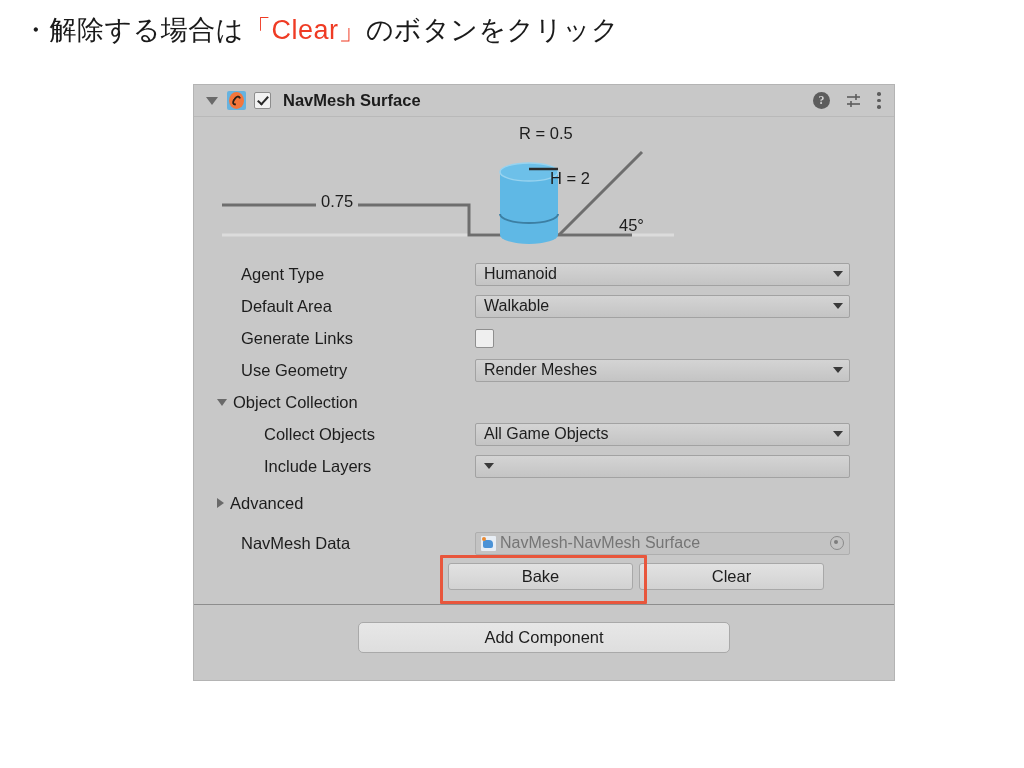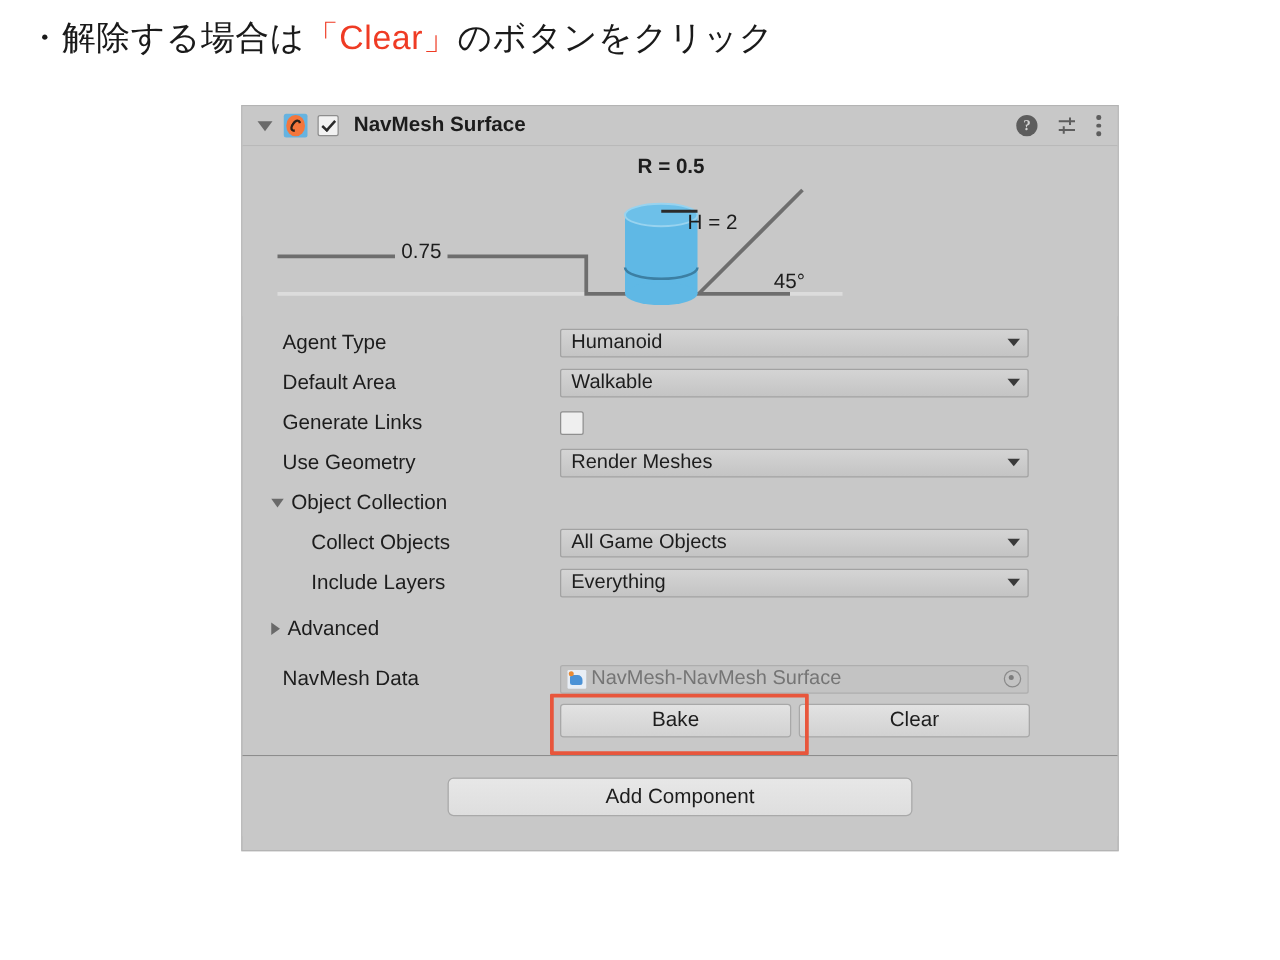--- a/index.html
+++ b/index.html
@@ -402,7 +402,7 @@
       <path d="M306 97 a29 9 0 0 0 58 0" fill="none" stroke="#3c7fa3" stroke-width="2"></path>
       <line x1="335" y1="52" x2="364" y2="52" stroke="#2b2b2b" stroke-width="2.5"></line>
     </svg>
-    <span class="diag-label" style="left:316px; top:7px;font-weight:bold;">R = 0.5</span>
+    <span class="diag-label" style="left:325px; top:7px;">R = 0.5</span>
     <span class="diag-label" style="left:356px; top:52px;">H = 2</span>
     <span class="diag-label" style="left:122px; top:75px; background:#c8c8c8; padding:0 5px;">0.75</span>
     <span class="diag-label" style="left:425px; top:99px;">45°</span>

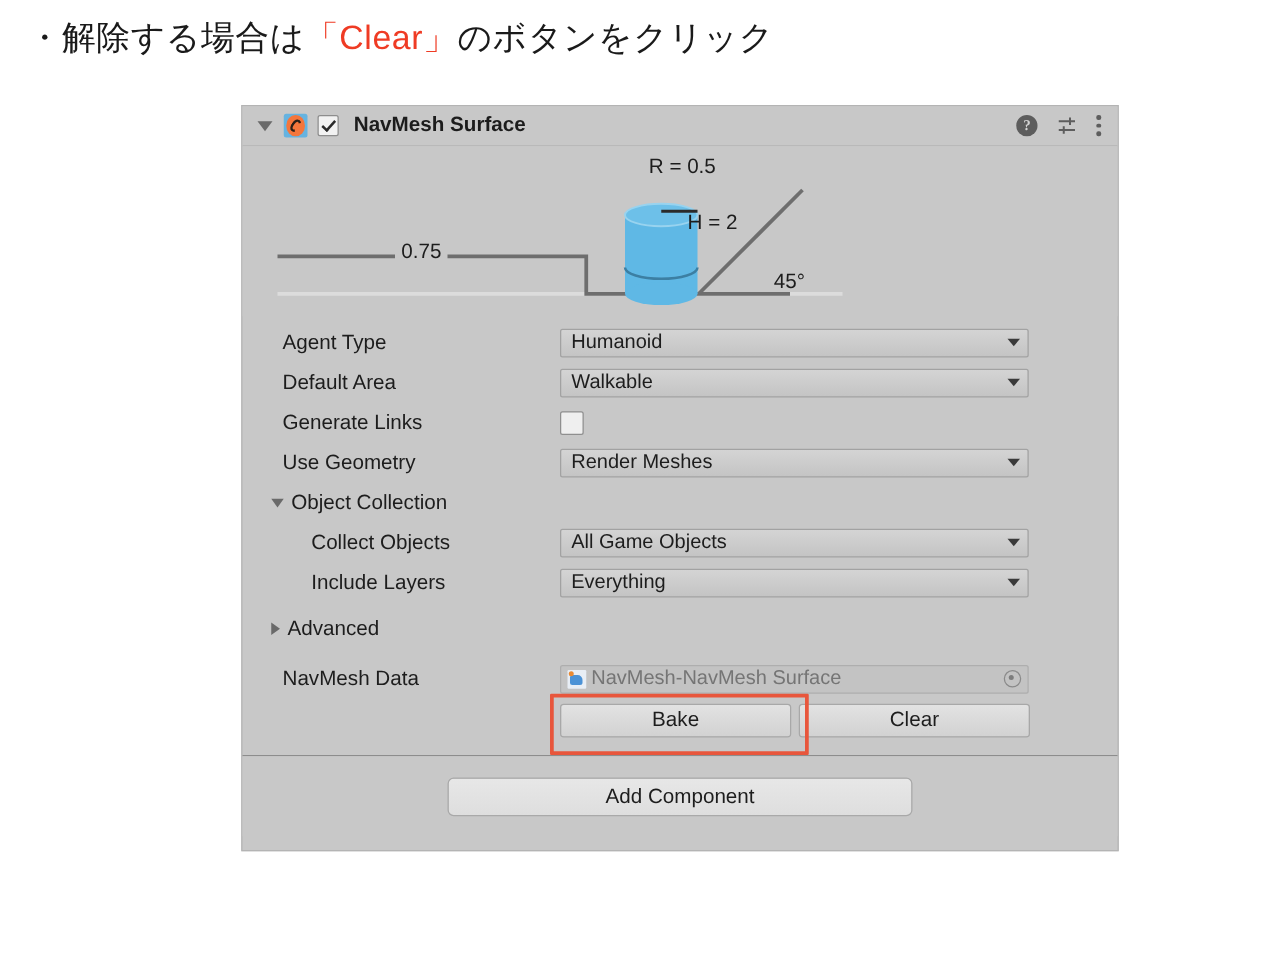--- a/index.html
+++ b/index.html
@@ -169,8 +169,9 @@
     display: flex;
     align-items: center;
     height: 32px;
-    padding-left: 32px;
-    box-sizing: border-box;
+    padding-left: 47px;
+    box-sizing: border-box;
+    gap: 12px;
   }
   .row .label {
     font-size: 16.5px;

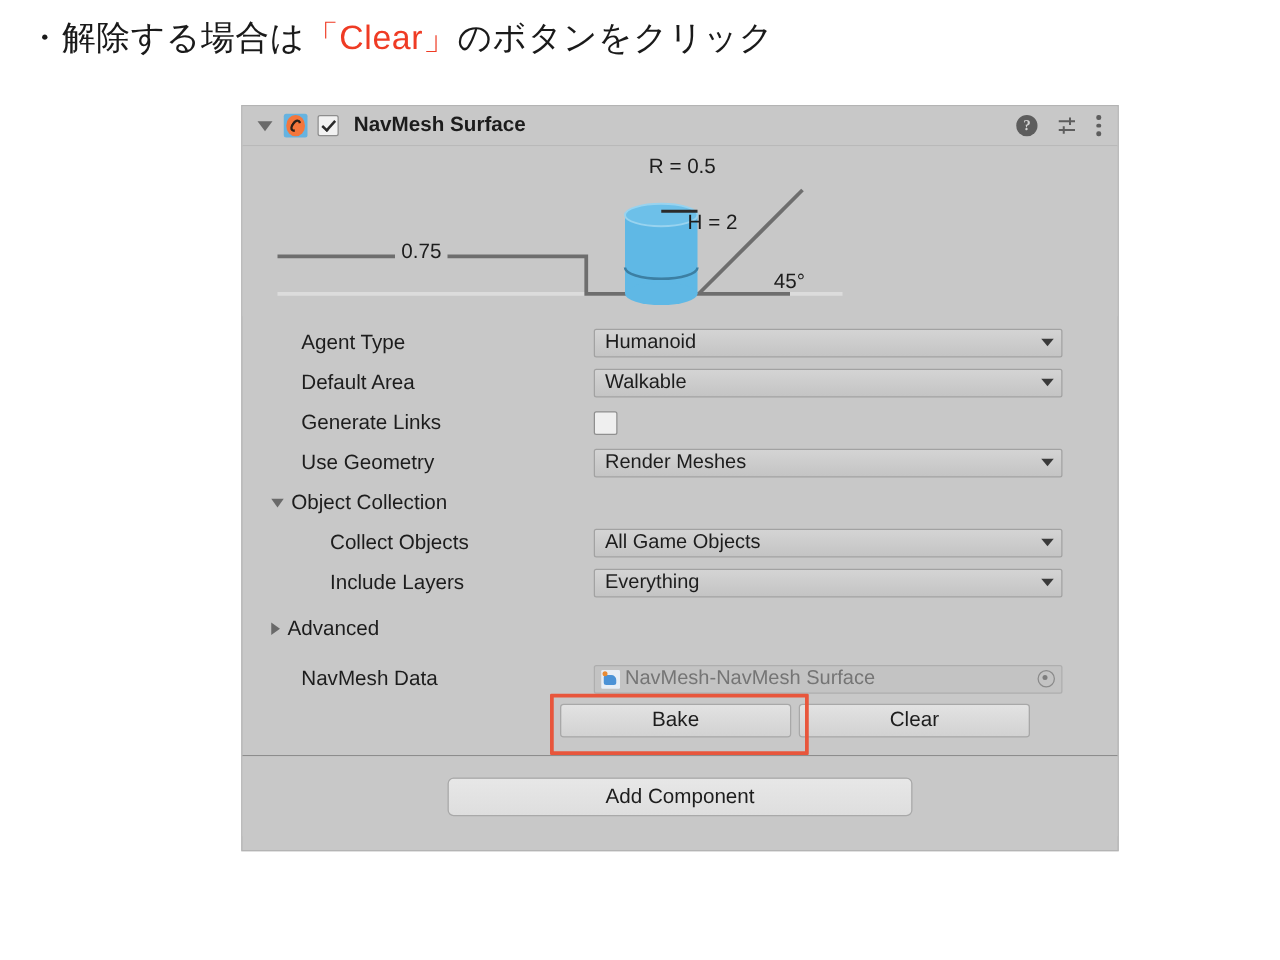--- a/index.html
+++ b/index.html
@@ -456,7 +456,6 @@
     <div class="row">
       <span class="label indent">Include Layers</span>
       <span class="dropdown">
-        <span class="dd-text">Everything</span>
         <span class="dd-arrow"></span>
       </span>
     </div>

